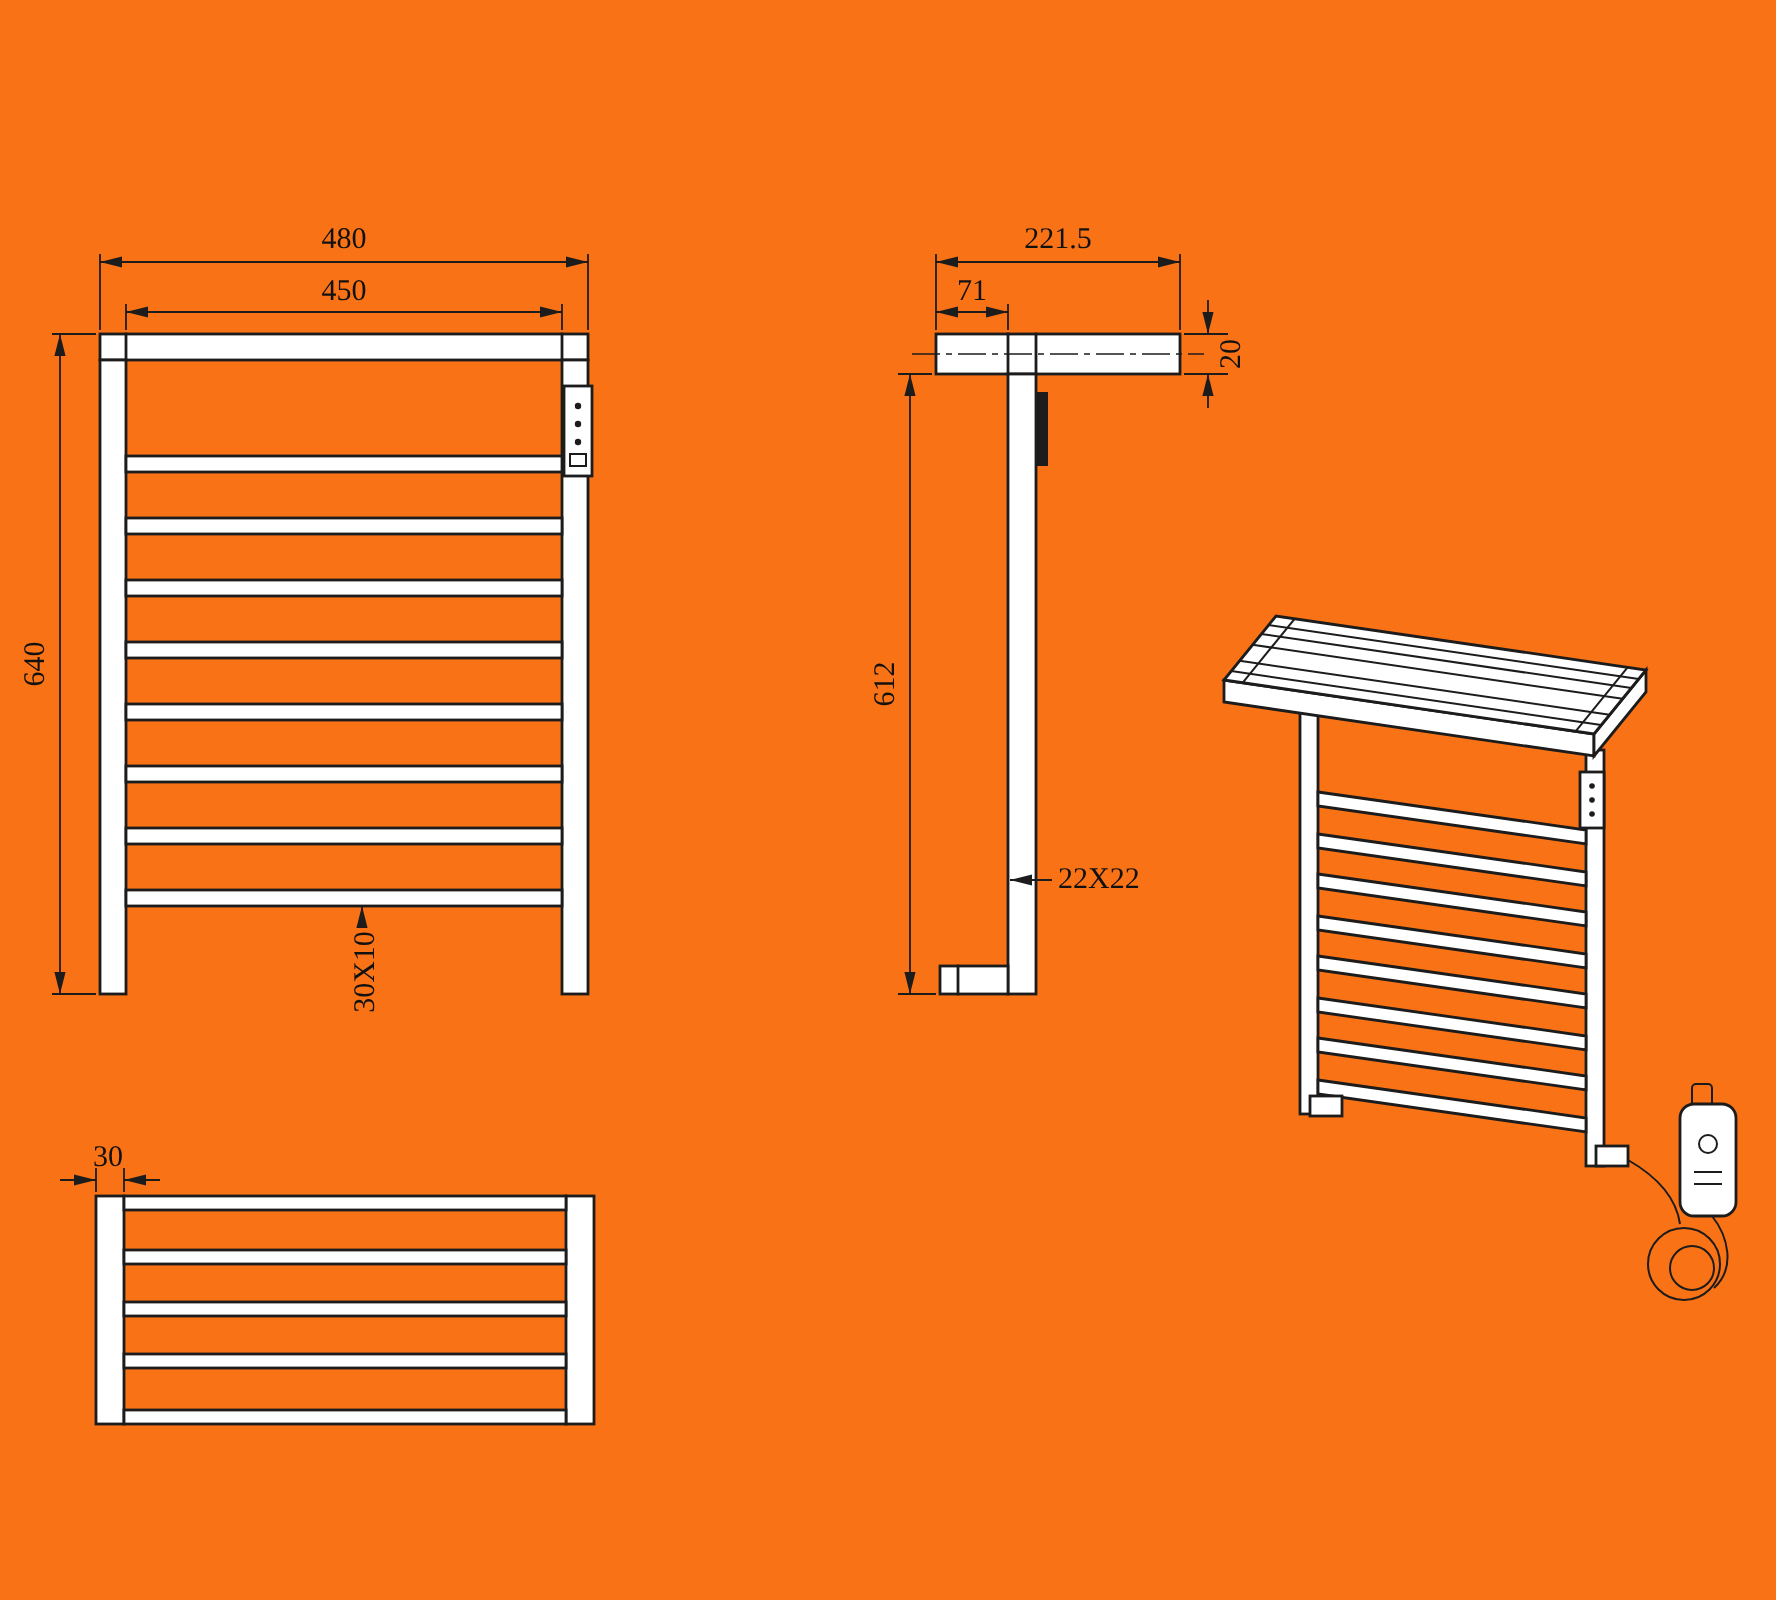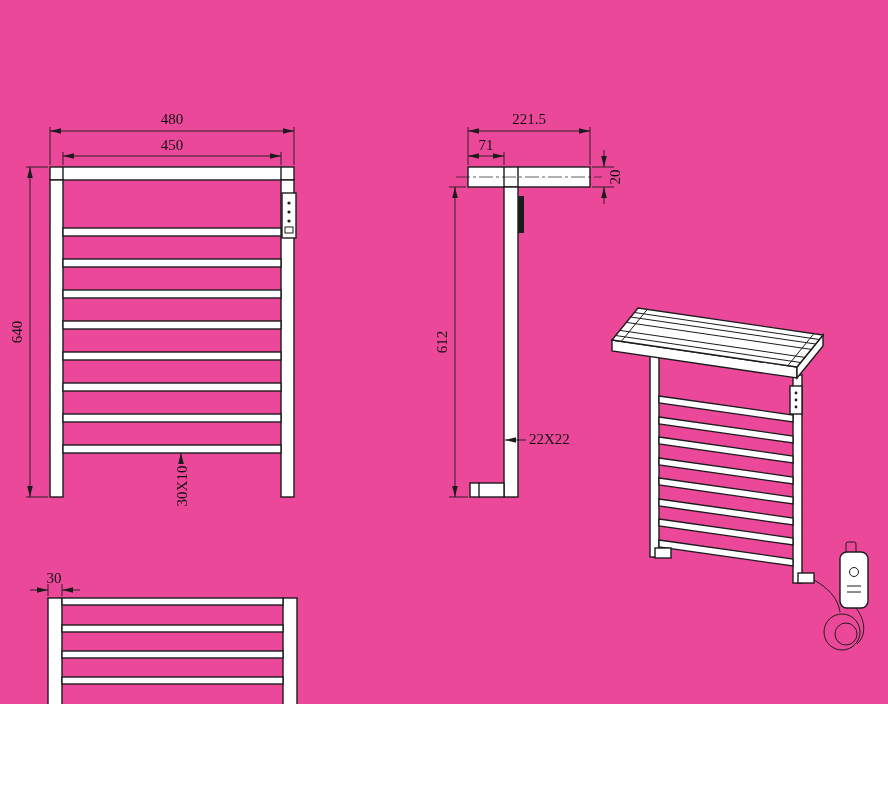--- a/index.html
+++ b/index.html
@@ -3,7 +3,7 @@
 <meta charset="utf-8">
 <style>
   html,body{margin:0;padding:0;background:#ffffff;}
-  .canvas{position:relative;width:888px;height:704px;background:#ec4899;overflow:hidden;
+  .canvas{position:relative;width:888px;height:800px;background:#f97316;overflow:hidden;
           font-family:"Liberation Serif",serif;}
   svg{display:block}
   .part{fill:none;stroke:#1c1c1c;stroke-width:1.4;stroke-linecap:square}

